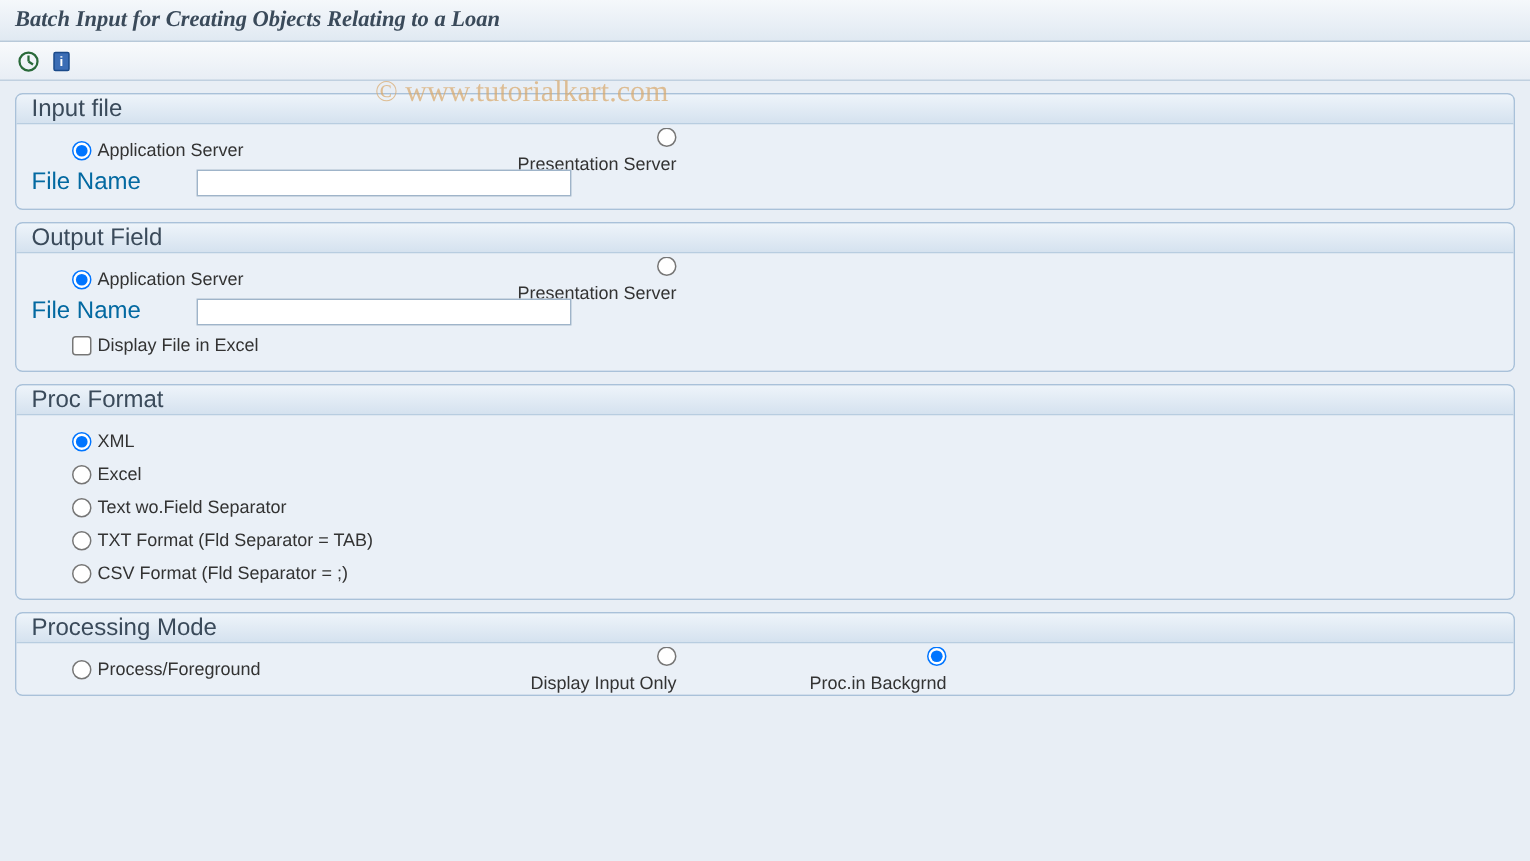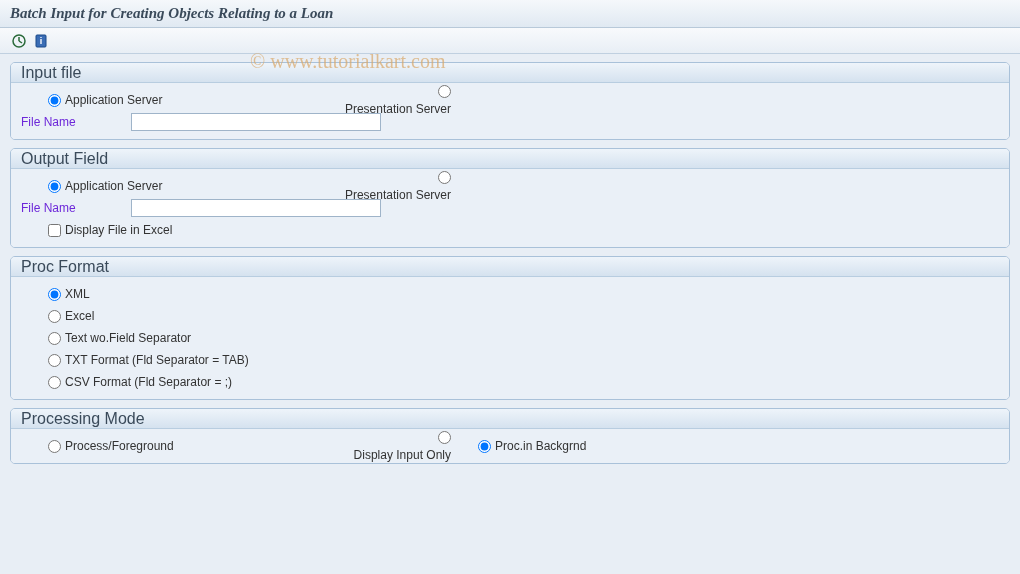--- a/index.html
+++ b/index.html
@@ -94,8 +94,8 @@
     }
     .field-label {
       width: 110px;
-      color: #6d28d9;
-      font-size: 12px;
+      color: #0369a1;
+      font-size: 16px;
     }
     input[type="text"] {
       border: 1px solid #9fb4c9;

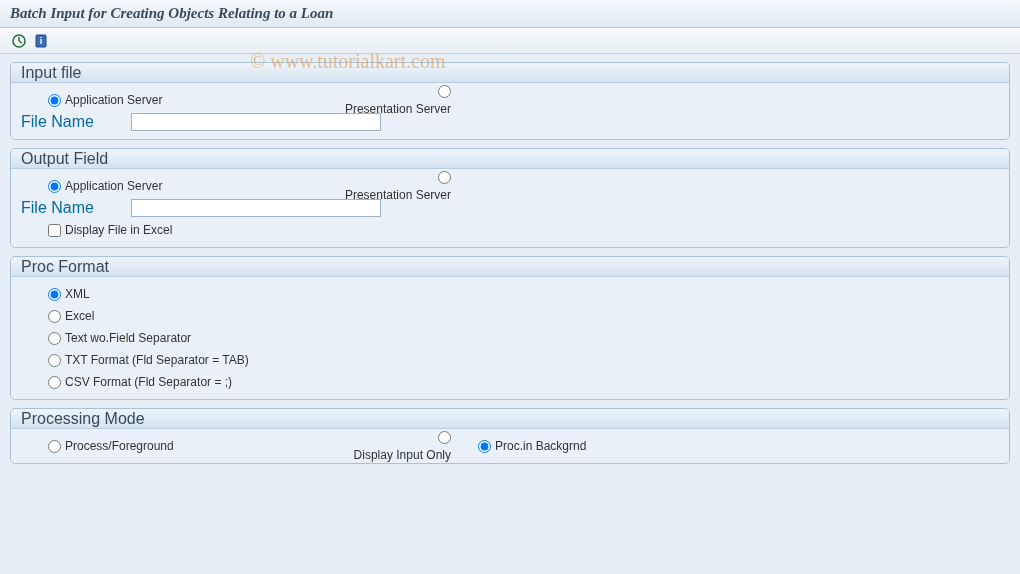--- a/index.html
+++ b/index.html
@@ -107,7 +107,7 @@
     }
     .col-1 { width: 200px; }
     .col-2 { width: 230px; flex-direction: column; }
-    .col-3 { width: 180px; }
+    .col-3 { width: 180px; flex-direction: column; }
     .inline-row { display: flex; align-items: center; height: 22px; }
     .watermark {
       position: absolute;

